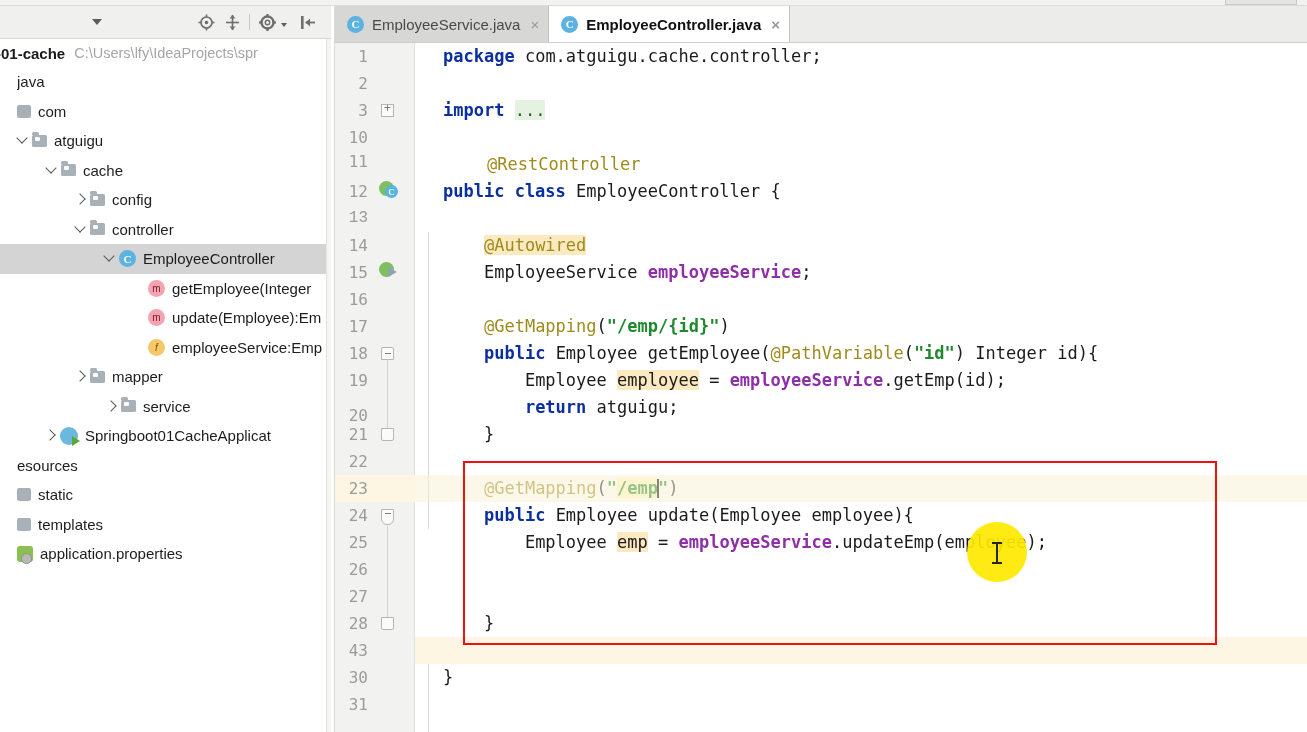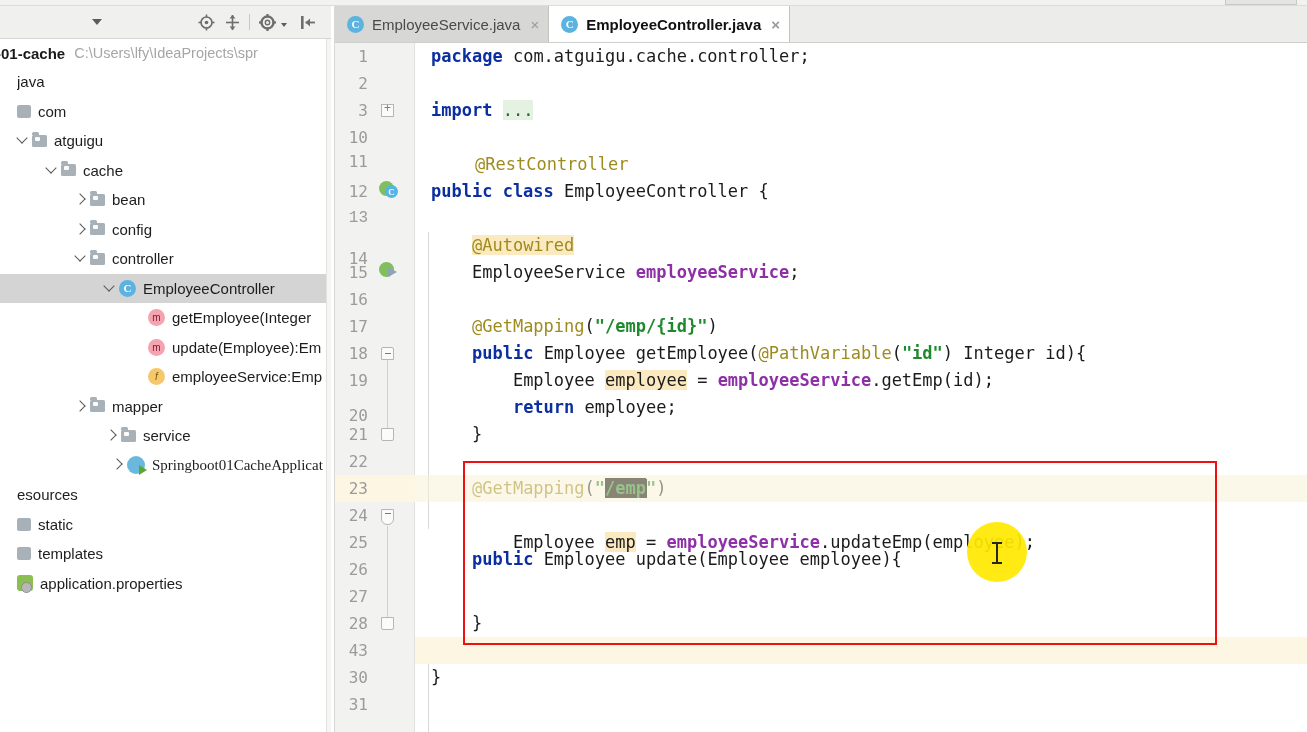--- a/index.html
+++ b/index.html
@@ -281,7 +281,7 @@
     font-size: 17px;
     white-space: pre;
     color: #1b1b1b;
-    padding-left: 16px;
+    padding-left: 28px;
   }
   .line-hl {
     position: absolute; left: 0; right: 0; height: 27px; background: #fcf6e3;

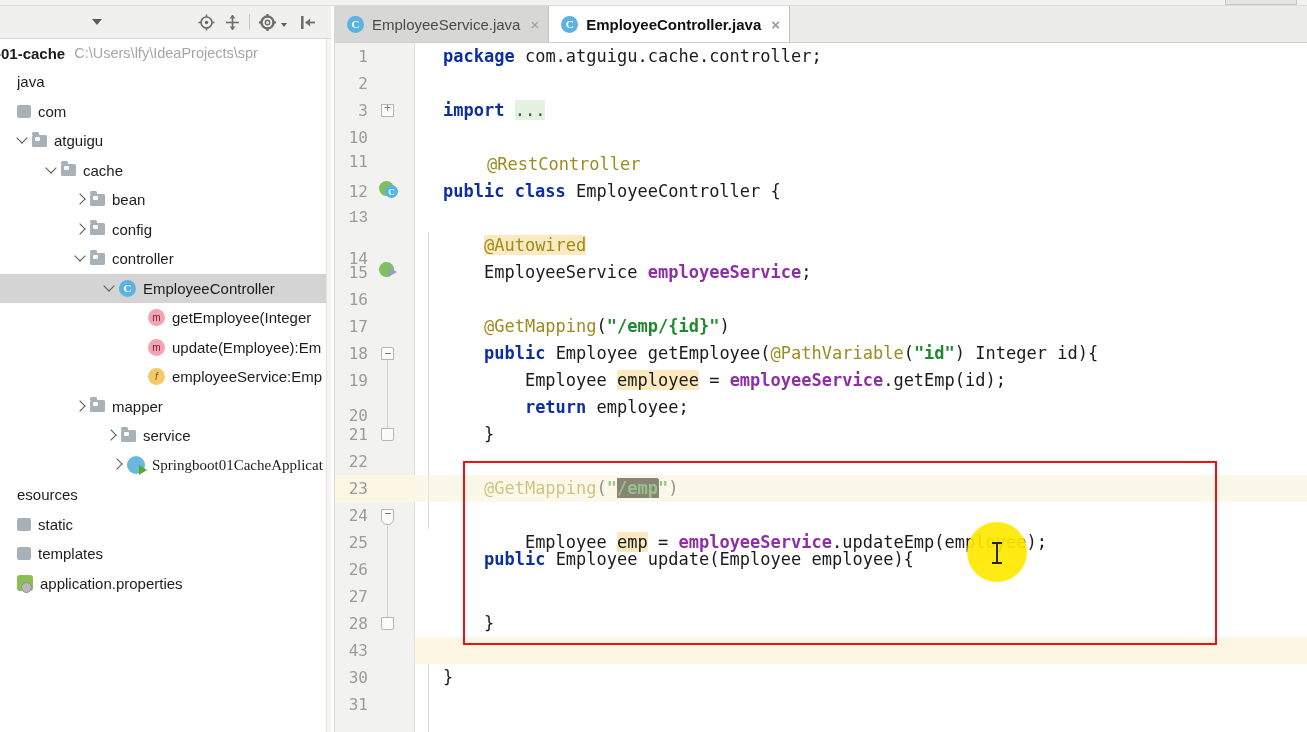--- a/index.html
+++ b/index.html
@@ -420,13 +420,6 @@
           <span class="ico">
             <span class="folder"></span>
           </span>
-          <span class="tlabel">bean</span>
-        </div>
-        <div class="trow" style="padding-left: 73px;">
-          <span class="tw"><span class="chev right"></span></span>
-          <span class="ico">
-            <span class="folder"></span>
-          </span>
           <span class="tlabel">config</span>
         </div>
         <div class="trow" style="padding-left: 73px;">

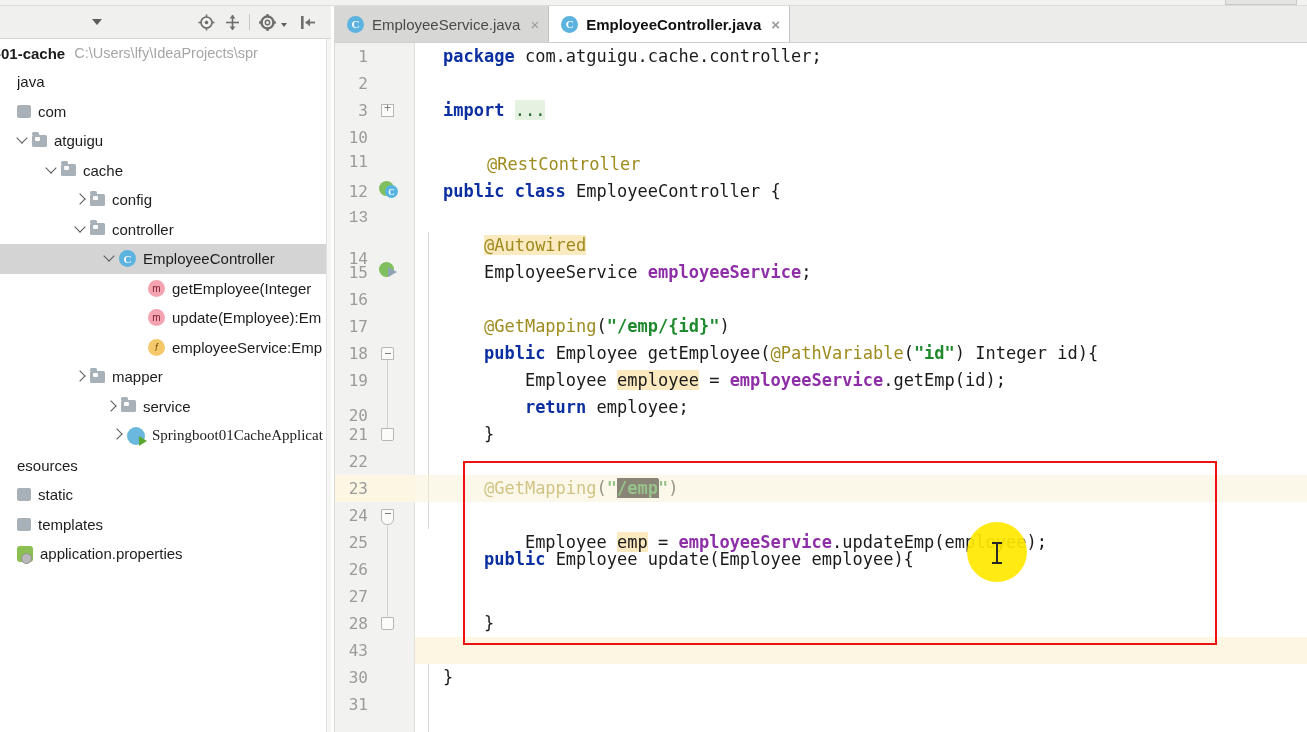--- a/index.html
+++ b/index.html
@@ -534,7 +534,7 @@
           <div class="gut-line" style="top: 105px;">11</div>
           <div class="gut-line" style="top: 135px;">12</div>
           <div class="gut-line" style="top: 162px; font-family: Liberation Mono, monospace;">13</div>
-          <div class="gut-line" style="top: 202px;">14</div>
+          <div class="gut-line" style="top: 189px;">14</div>
           <div class="gut-line" style="top: 216px;">15</div>
           <div class="gut-line" style="top: 243px;">16</div>
           <div class="gut-line" style="top: 270px;">17</div>

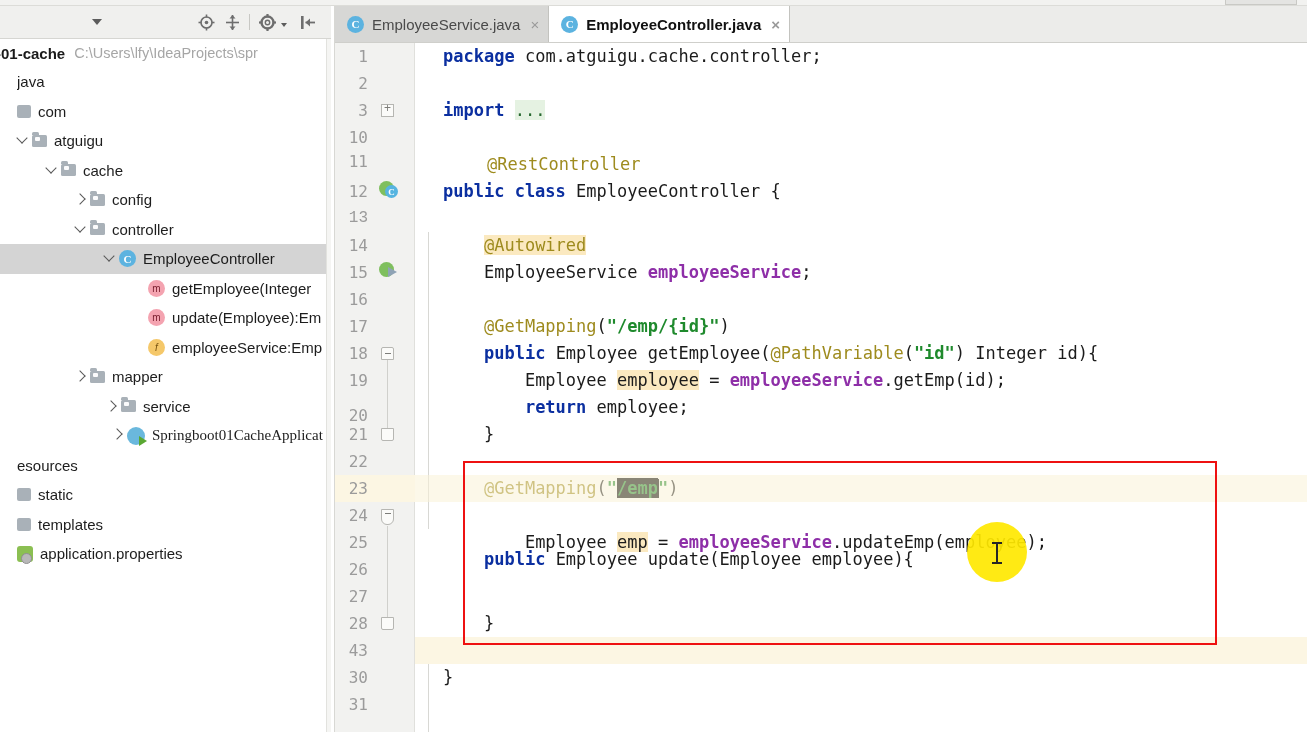--- a/index.html
+++ b/index.html
@@ -589,7 +589,7 @@
         <div class="cline" style="top:270px;">    <span class="ann">@GetMapping</span><span class="pl">(</span><span class="str">"/emp/{id}"</span><span class="pl">)</span></div>
         <div class="cline" style="top:297px;">    <span class="kw">public</span> <span class="pl">Employee getEmployee(</span><span class="ann">@PathVariable</span><span class="pl">(</span><span class="str">"id"</span><span class="pl">) Integer id){</span></div>
         <div class="cline" style="top:324px;">        <span class="pl">Employee </span><span class="pl hlw">employee</span><span class="pl"> = </span><span class="fld">employeeService</span><span class="pl">.getEmp(id);</span></div>
-        <div class="cline" style="top:351px;">        <span class="kw">return</span> <span class="pl">employee;</span></div>
+        <div class="cline" style="top:351px;">        <span class="kw">return</span> <span class="pl">atguigu;</span></div>
         <div class="cline" style="top:378px;">    <span class="pl">}</span></div>
         <div class="cline" style="top:405px;"></div>
         <div class="cline" style="top:432px;">    <span class="ann">@GetMapping</span><span class="pl">(</span><span class="str">"</span><span class="str" style="background:#000000;">/emp</span><span class="caret"></span><span class="str">"</span><span class="pl">)</span></div>

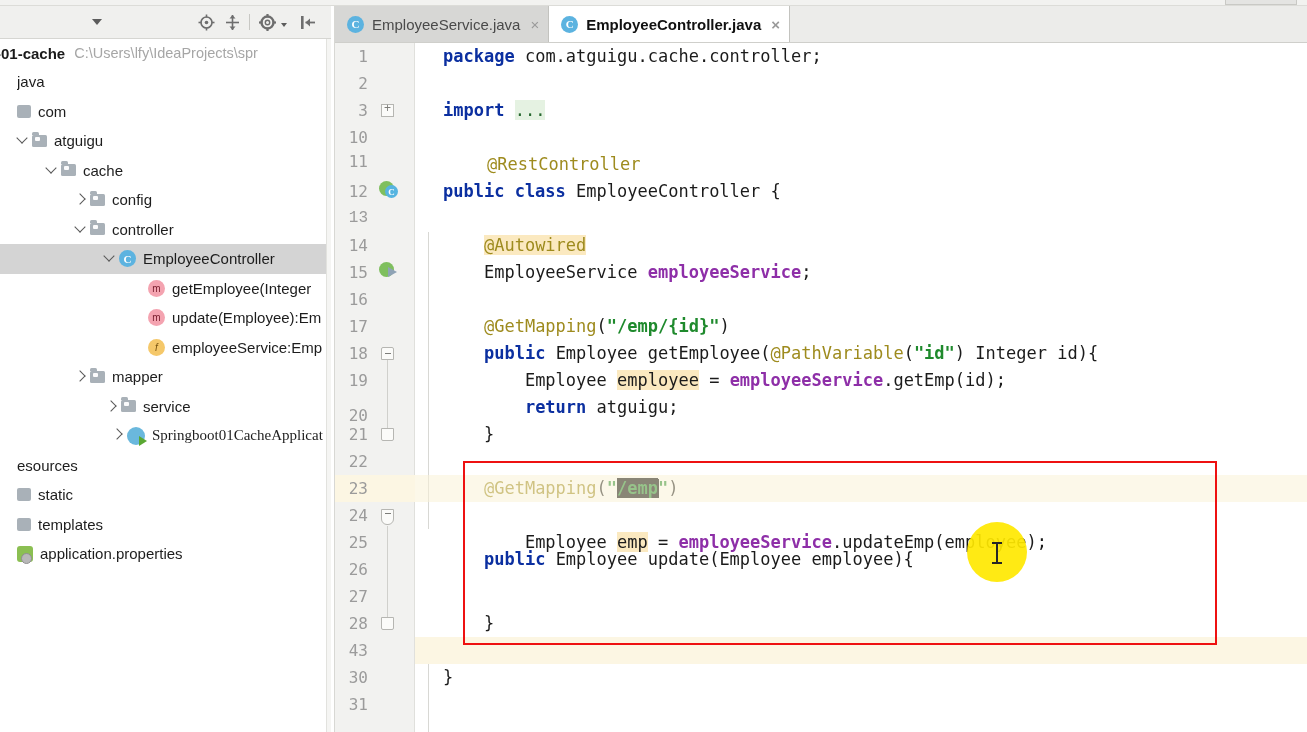--- a/index.html
+++ b/index.html
@@ -471,7 +471,7 @@
           </span>
           <span class="tlabel">service</span>
         </div>
-        <div class="trow" style="padding-left: 110px; font-family: Liberation Serif, serif;">
+        <div class="trow" style="padding-left: 43px;">
           <span class="tw"><span class="chev right"></span></span>
           <span class="ico">
             <span class="spring-ico"></span>

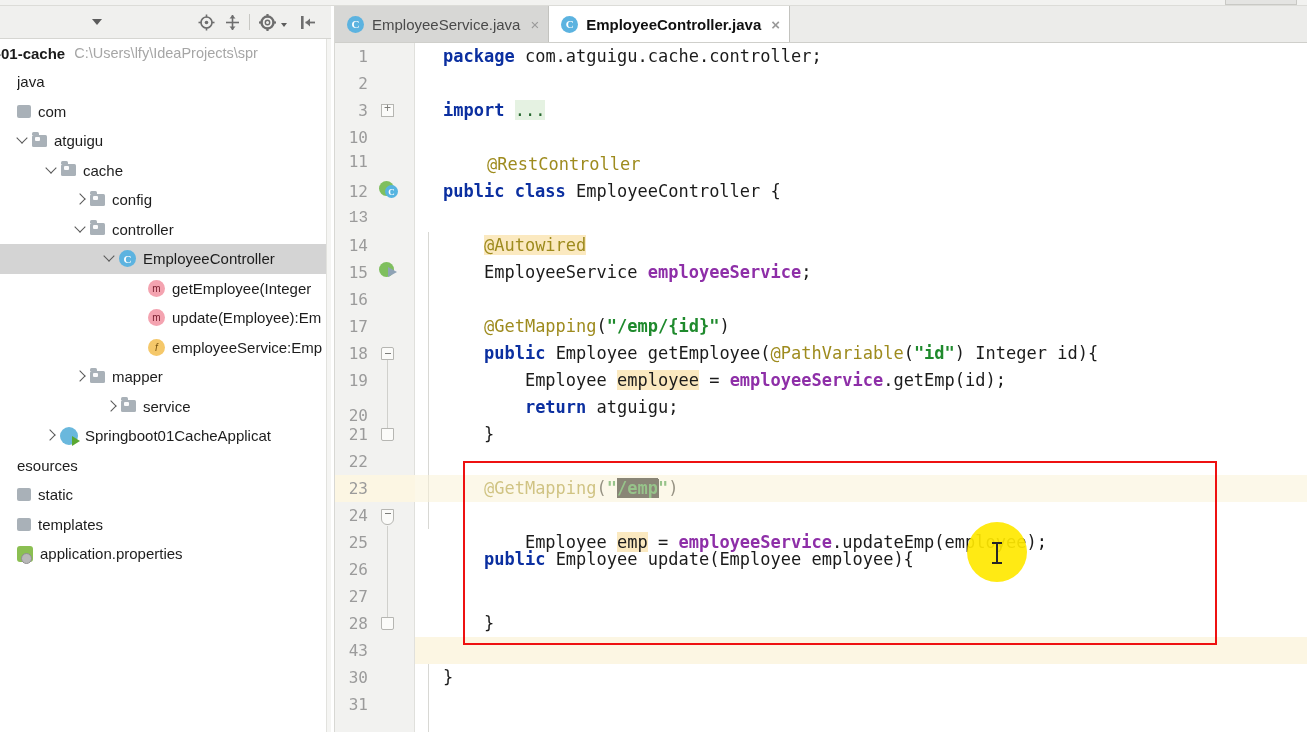--- a/index.html
+++ b/index.html
@@ -592,7 +592,7 @@
         <div class="cline" style="top:351px;">        <span class="kw">return</span> <span class="pl">atguigu;</span></div>
         <div class="cline" style="top:378px;">    <span class="pl">}</span></div>
         <div class="cline" style="top:405px;"></div>
-        <div class="cline" style="top:432px;">    <span class="ann">@GetMapping</span><span class="pl">(</span><span class="str">"</span><span class="str" style="background:#000000;">/emp</span><span class="caret"></span><span class="str">"</span><span class="pl">)</span></div>
+        <div class="cline" style="top:432px;">    <span class="ann">@GetMapping</span><span class="pl">(</span><span class="str">"</span><span class="str" style="background:#fef9c3;">/emp</span><span class="caret"></span><span class="str">"</span><span class="pl">)</span></div>
         <div class="cline" style="top:459px;margin-top:44px;">    <span class="kw">public</span> <span class="pl">Employee update(Employee employee){</span></div>
         <div class="cline" style="top:486px;">        <span class="pl">Employee </span><span class="pl hlw">emp</span><span class="pl"> = </span><span class="fld">employeeService</span><span class="pl">.updateEmp(employee);</span></div>
         <div class="cline" style="top:513px;"></div>

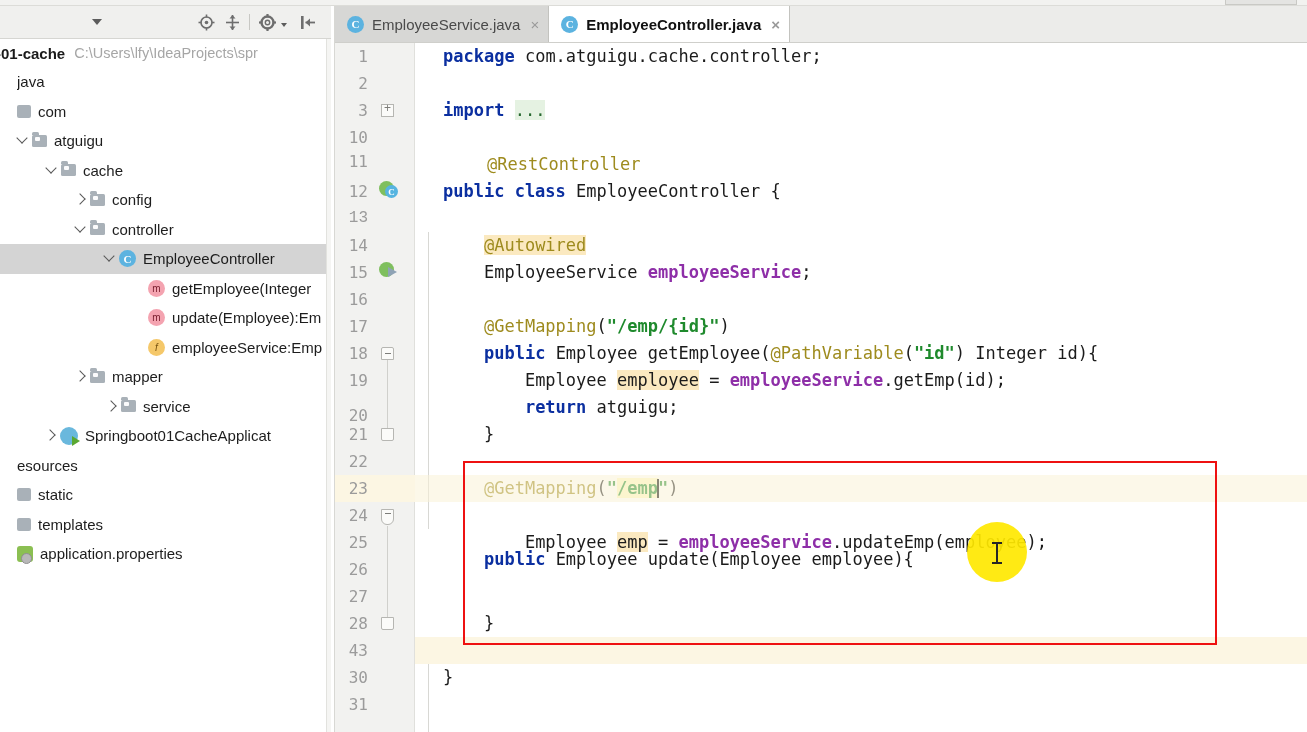--- a/index.html
+++ b/index.html
@@ -593,7 +593,7 @@
         <div class="cline" style="top:378px;">    <span class="pl">}</span></div>
         <div class="cline" style="top:405px;"></div>
         <div class="cline" style="top:432px;">    <span class="ann">@GetMapping</span><span class="pl">(</span><span class="str">"</span><span class="str" style="background:#fef9c3;">/emp</span><span class="caret"></span><span class="str">"</span><span class="pl">)</span></div>
-        <div class="cline" style="top:459px;margin-top:44px;">    <span class="kw">public</span> <span class="pl">Employee update(Employee employee){</span></div>
+        <div class="cline" style="top:459px;">    <span class="kw">public</span> <span class="pl">Employee update(Employee employee){</span></div>
         <div class="cline" style="top:486px;">        <span class="pl">Employee </span><span class="pl hlw">emp</span><span class="pl"> = </span><span class="fld">employeeService</span><span class="pl">.updateEmp(employee);</span></div>
         <div class="cline" style="top:513px;"></div>
         <div class="cline" style="top:567px;">    <span class="pl">}</span></div>

